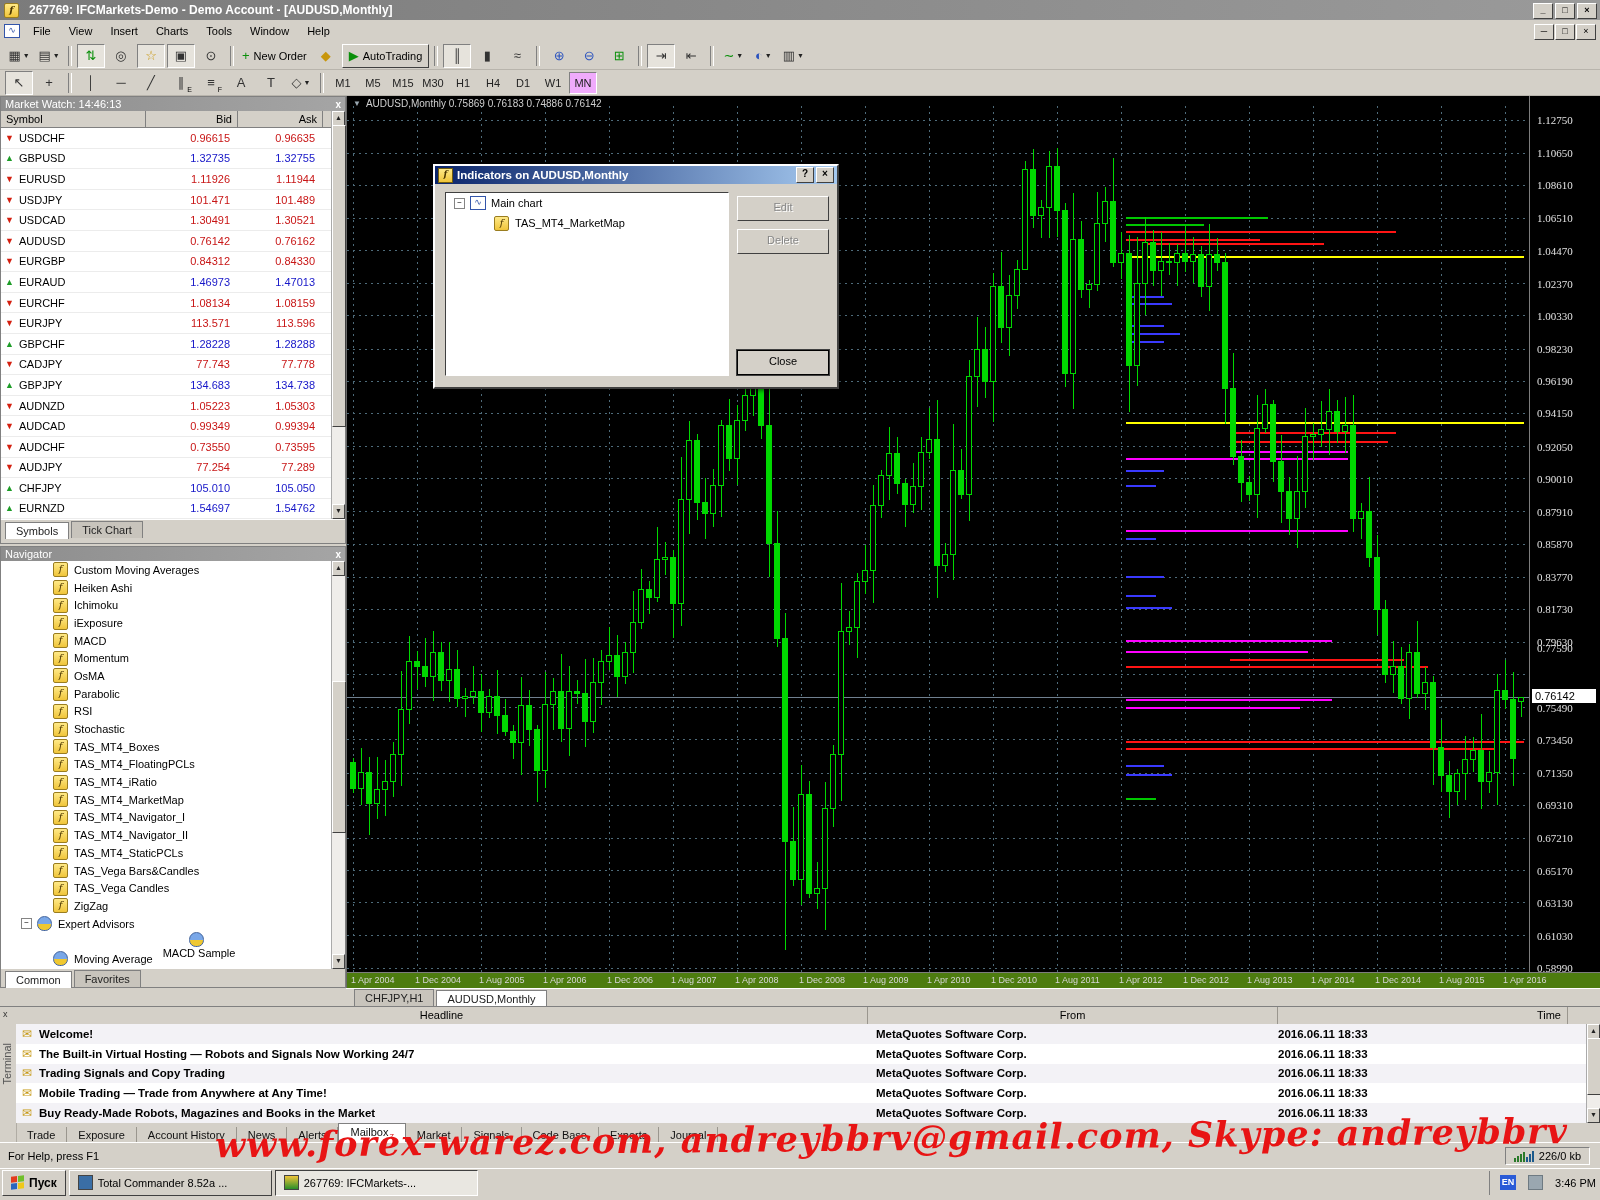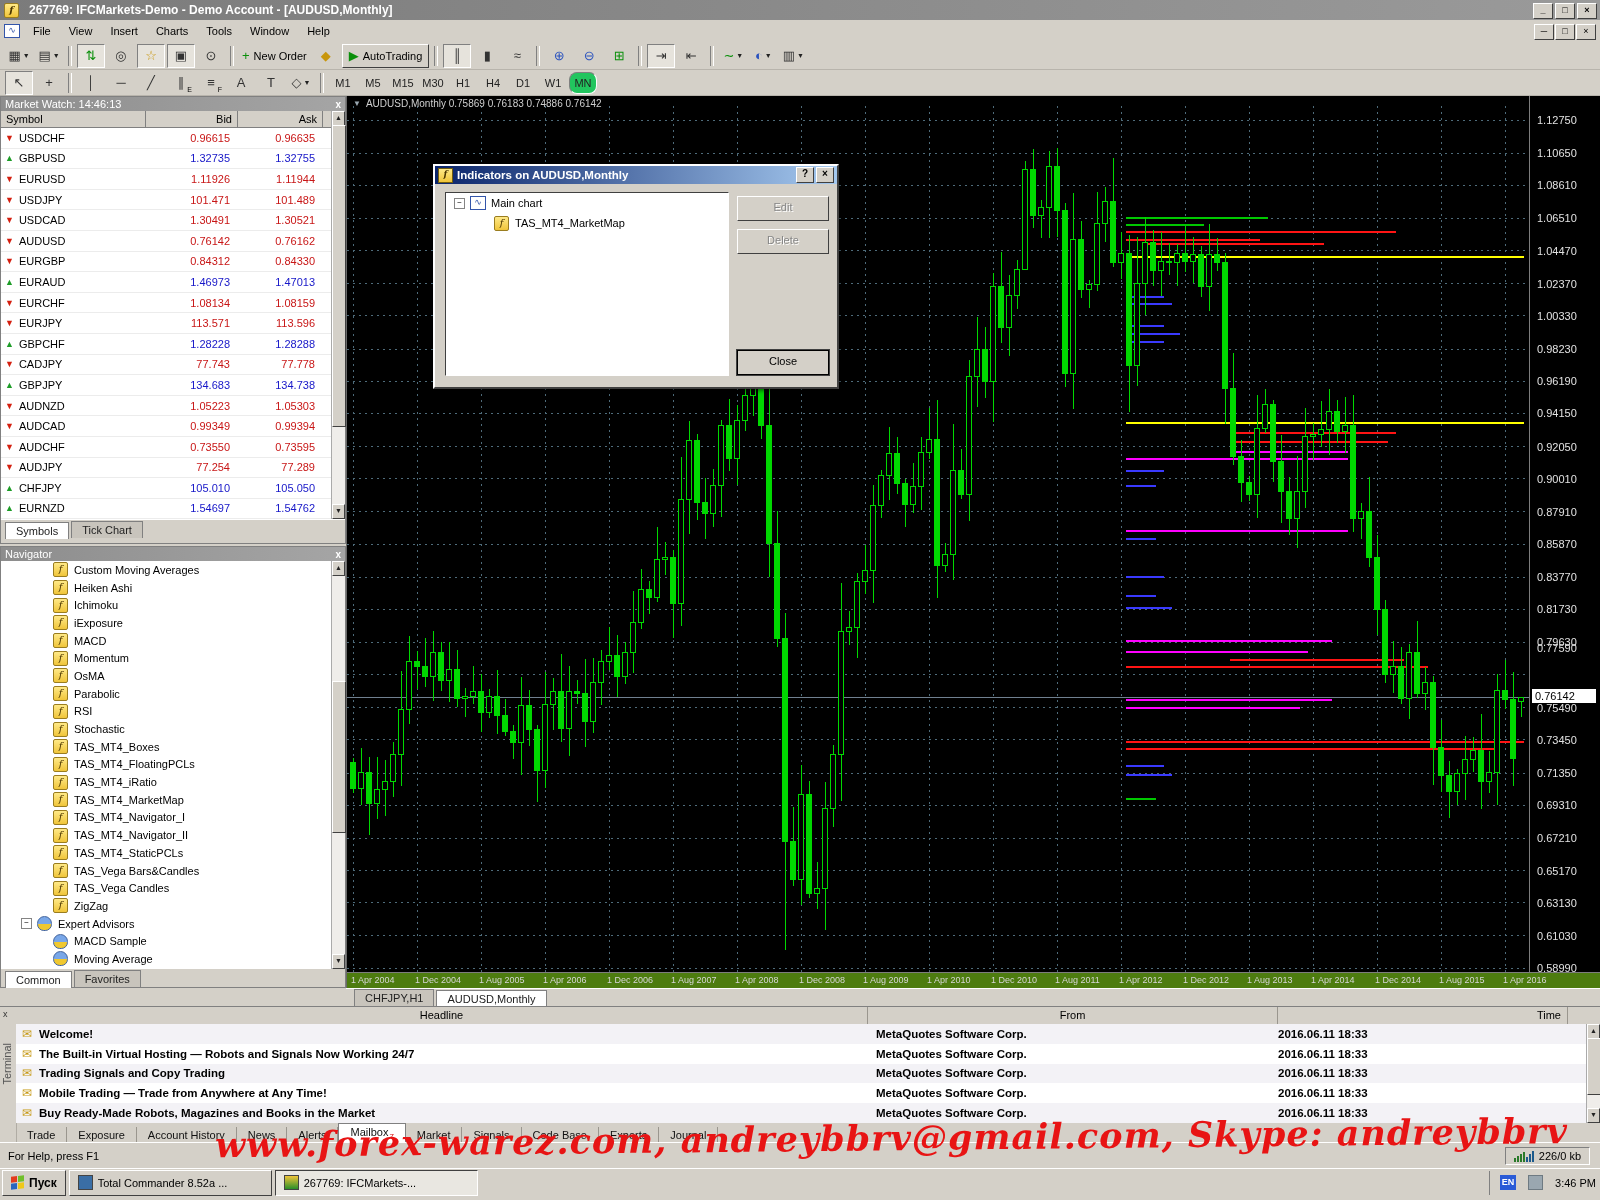--- a/index.html
+++ b/index.html
@@ -24,7 +24,7 @@
   .tsep{width:2px;height:20px;margin:0 4px;border-left:1px solid #808080;border-right:1px solid #fff;}
   .g-green{color:#0a8f0a;} .g-gold{color:#c8960c;} .g-blue{color:#2a52be;}
   .tfbtn{height:20px;min-width:26px;display:flex;align-items:center;justify-content:center;margin:0 1px;font-size:11px;color:#222;border:1px solid #d4d0c8;}
-  .tfbtn.active{border-color:#808080 #fff #fff #808080;background:#22c55e;border-radius:8px;}
+  .tfbtn.active{border-color:#808080 #fff #fff #808080;background:#f0abfc;}
   
   .panel{background:#d4d0c8;border:1px solid #808080;box-sizing:border-box;}
   .panel-title{height:14px;background:linear-gradient(90deg,#8d8d8d,#a5a5a5);color:#fff;font-size:11px;padding:0 4px;display:flex;align-items:center;justify-content:space-between;}

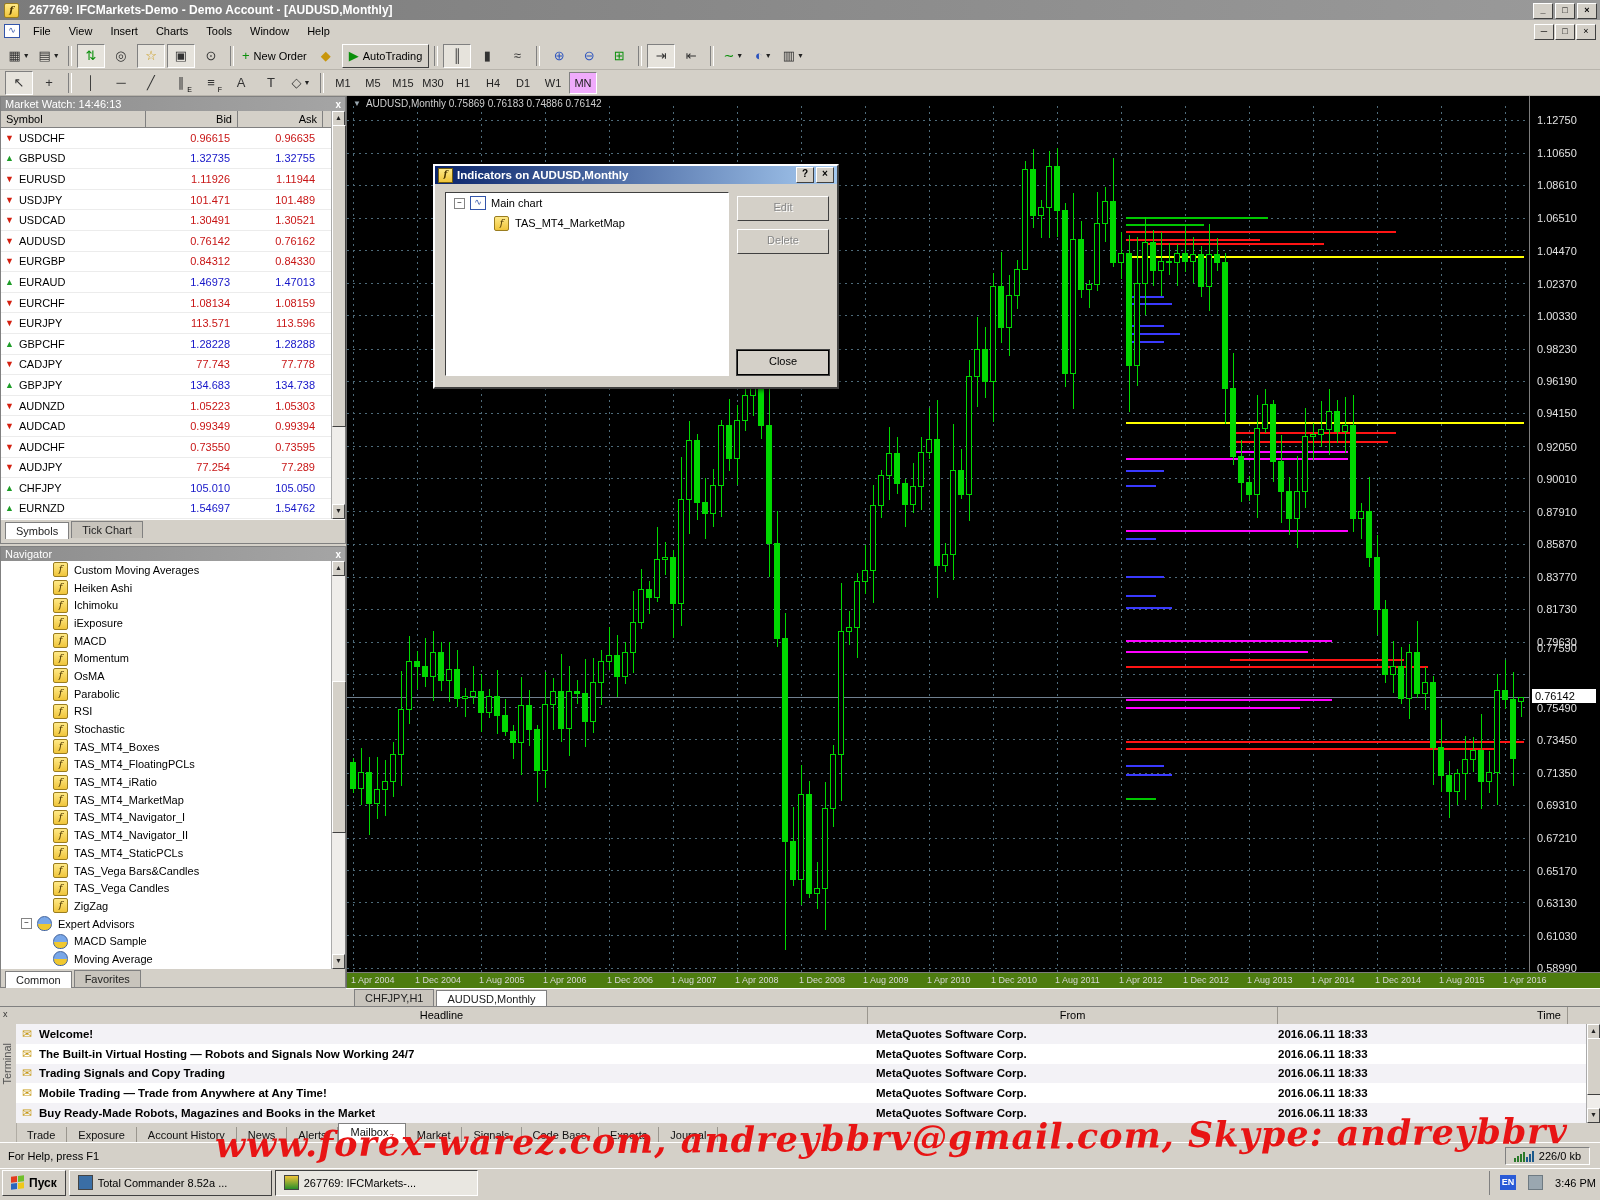--- a/index.html
+++ b/index.html
@@ -54,7 +54,7 @@
   #overlay-title{position:absolute;left:6px;top:2px;color:#cfcfcf;font-size:10px;display:flex;align-items:center;z-index:5;}
   #overlay-title .tri{color:#9aa7b0;font-size:8px;margin-right:5px;}
   #scale-col{position:absolute;left:1182px;top:0;width:72px;height:876px;border-left:1px solid #7d7d7d;}
-  .ticklbl{position:absolute;left:7px;color:#e2e2e2;font-size:11px;font-family:Liberation Sans, sans-serif;}
+  .ticklbl{position:absolute;left:7px;color:#e2e2e2;font-size:11px;font-family:Liberation Serif, serif;}
   #price-tag{position:absolute;left:2px;width:64px;background:#fff;color:#000;font-size:11px;text-align:left;padding:1px 3px;box-sizing:border-box;}
   #axis-strip{position:absolute;left:0;top:876px;width:1254px;height:16px;background:#4d7c0f;border-top:1px solid #7d7d7d;}
   .axlbl{position:absolute;top:2px;color:#d6d6d6;font-size:9px;white-space:nowrap;}

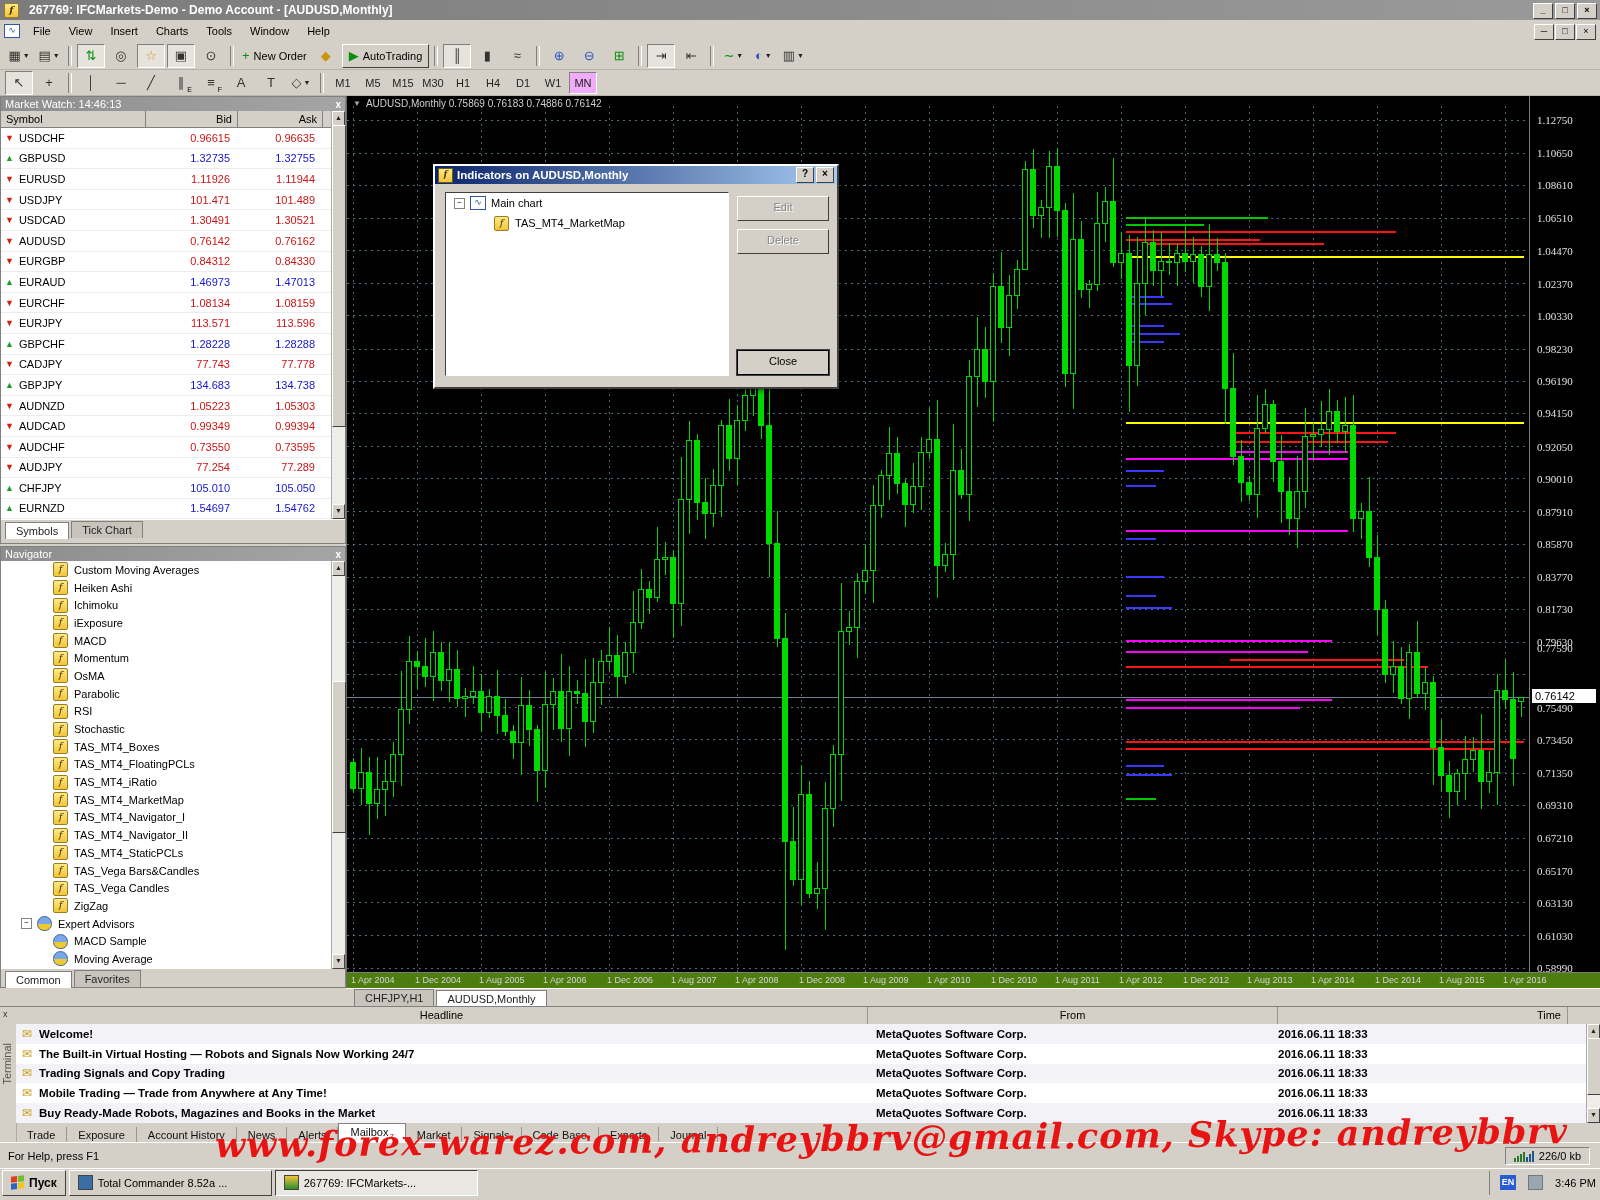--- a/index.html
+++ b/index.html
@@ -536,7 +536,7 @@
           <span class="eaico"></span>
           <span>Expert Advisors</span>
         </div>
-        <div class="titem" style="padding-left: 52px;">
+        <div class="titem" style="padding-left: 52px; flex-direction: column;">
           <span class="eaico"></span>
           <span>MACD Sample</span>
         </div>

